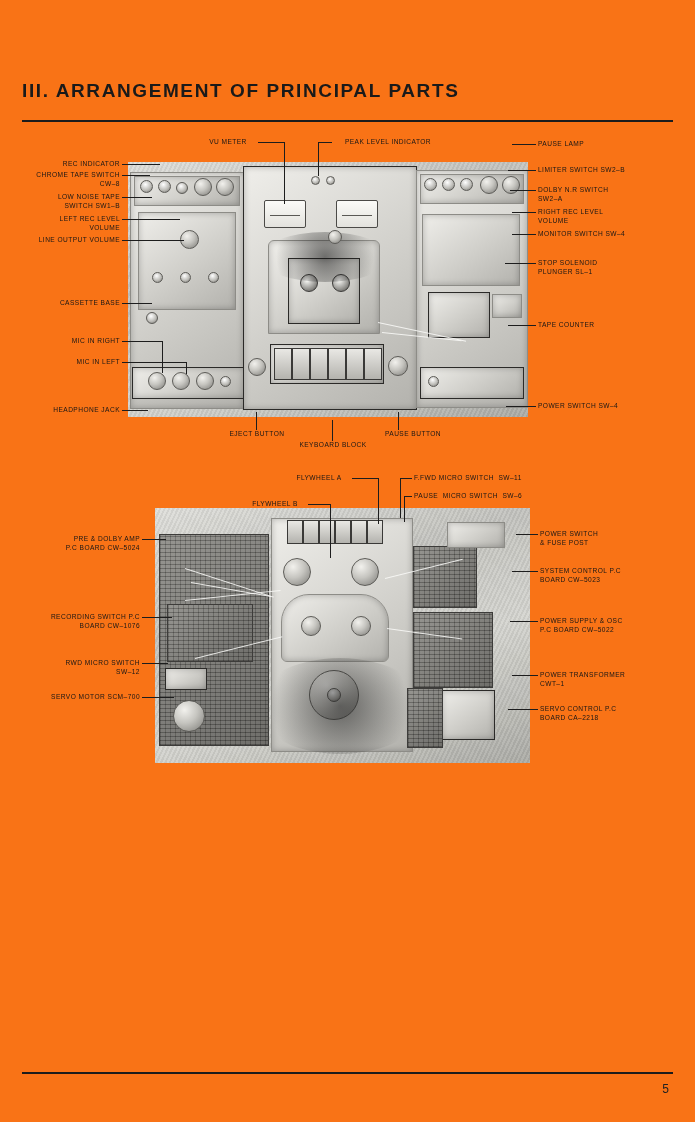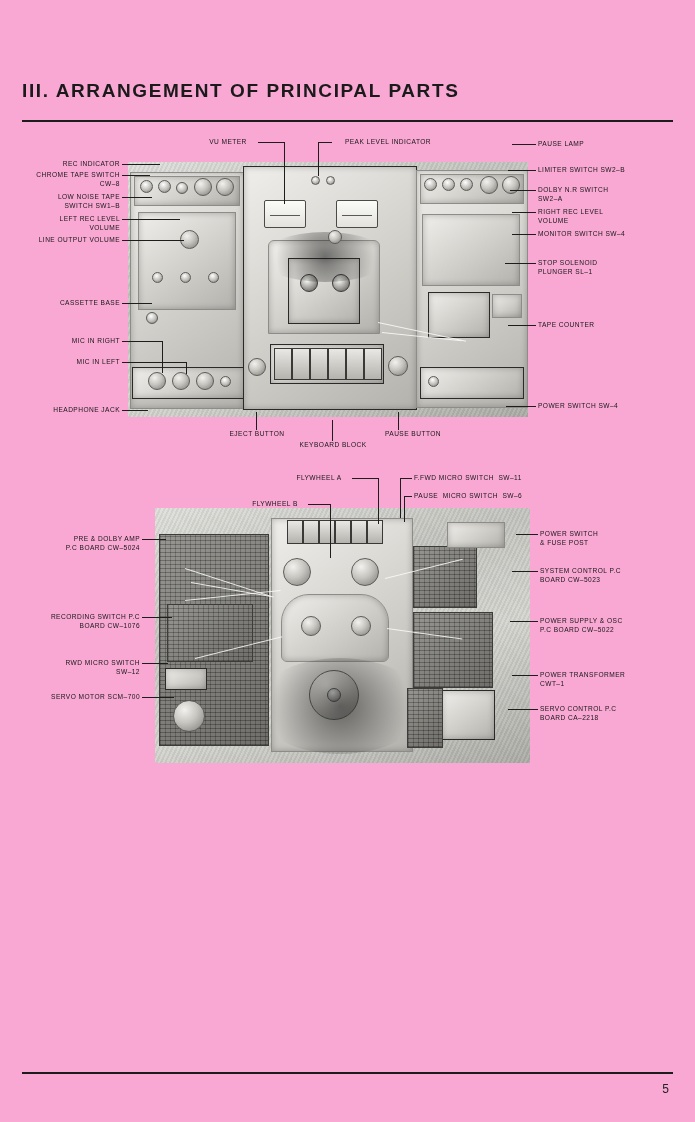--- a/index.html
+++ b/index.html
@@ -18,7 +18,7 @@
   .page {
     position: absolute;
     inset: 0;
-    background: #f9a8d4;
+    background: #f97316;
   }
 
   

